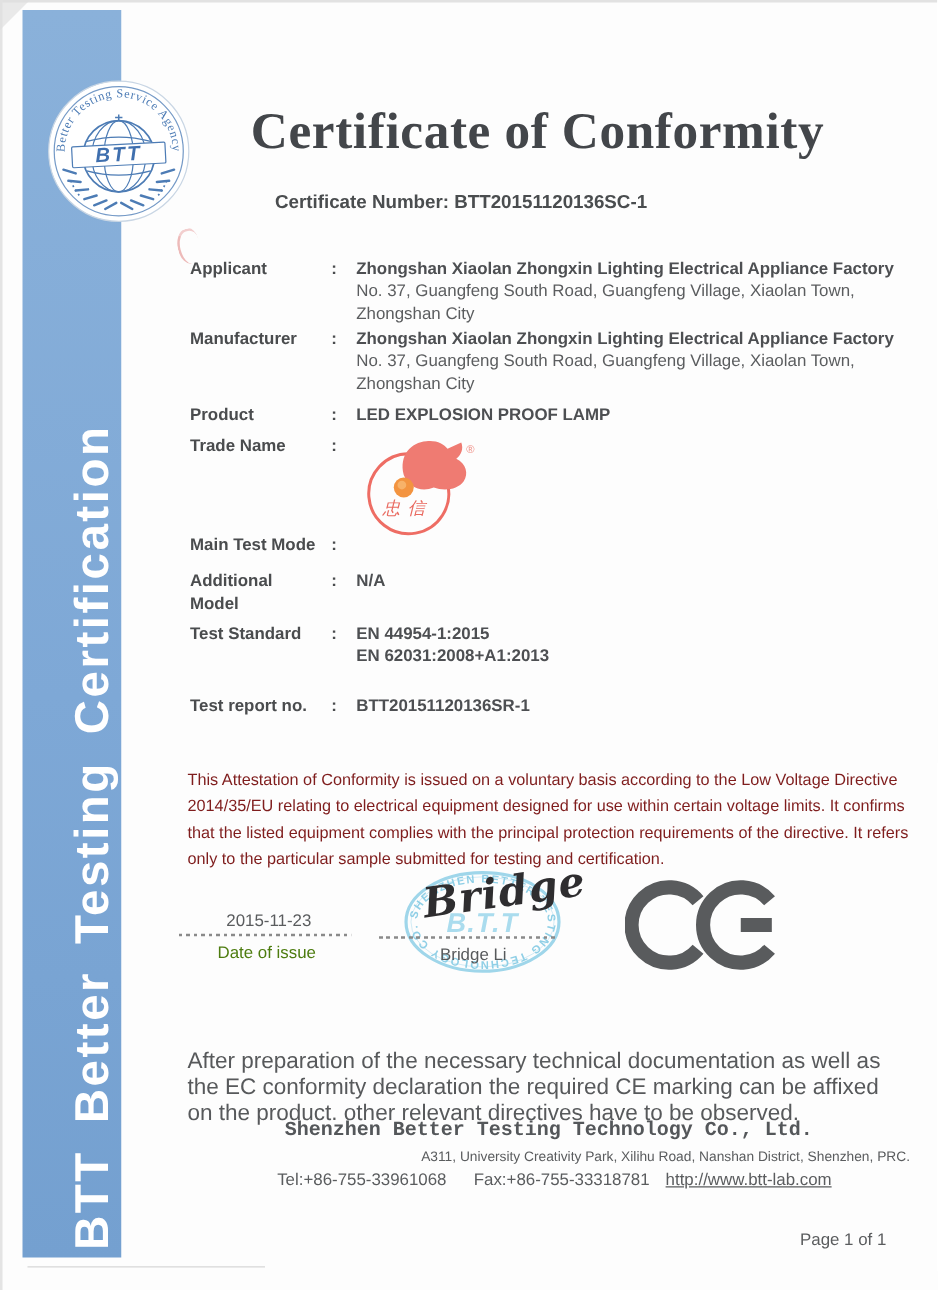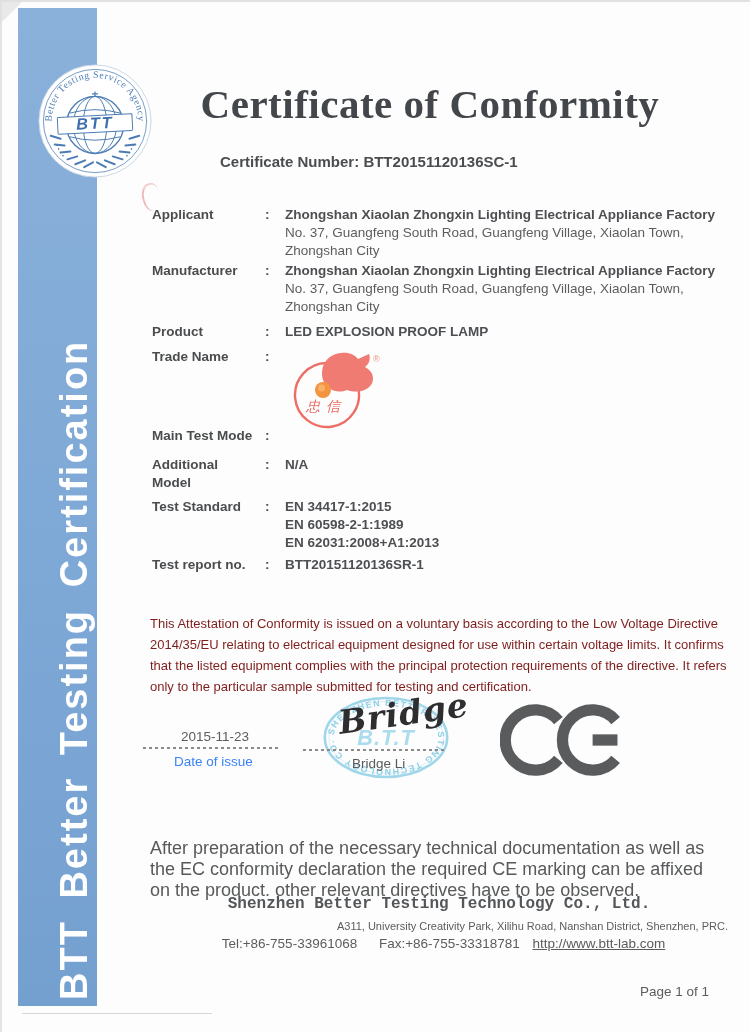--- a/index.html
+++ b/index.html
@@ -189,7 +189,7 @@
     <span class="lbl">Test Standard</span>
     <span class="col">:</span>
     <div class="val">
-      <div class="b">EN 34417-1:2015</div>
+      <div class="b">EN 44954-1:2015</div>
       <div class="b">EN 60598-2-1:1989</div>
       <div class="b">EN 62031:2008+A1:2013</div>
     </div>

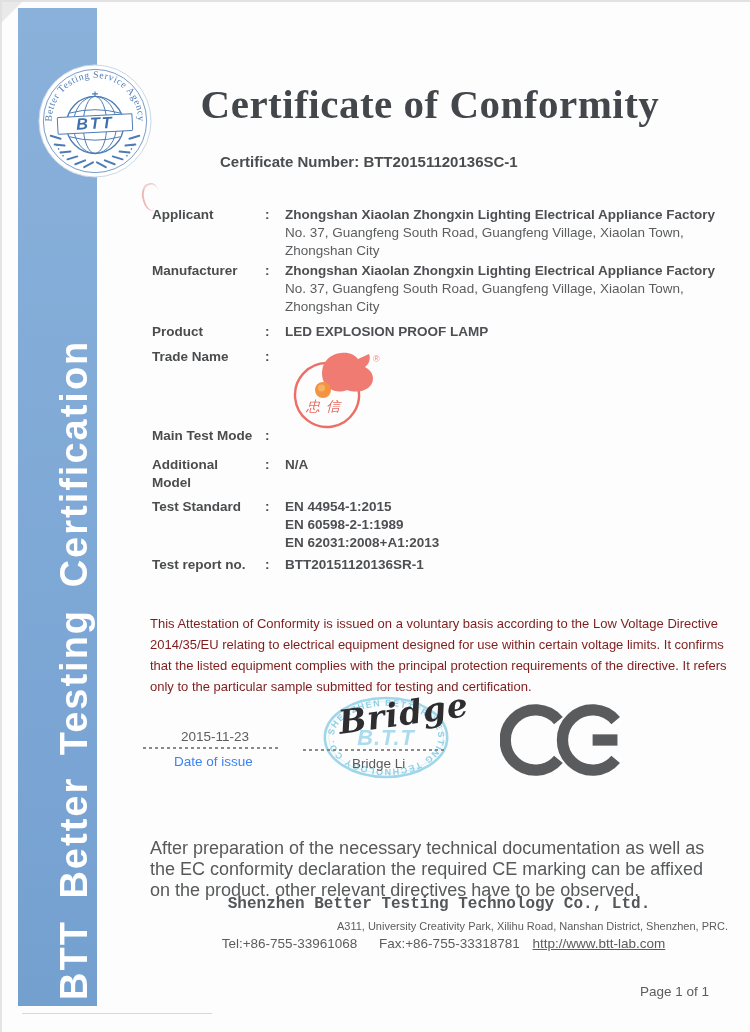--- a/index.html
+++ b/index.html
@@ -190,7 +190,6 @@
     <span class="col">:</span>
     <div class="val">
       <div class="b">EN 44954-1:2015</div>
-      <div class="b">EN 60598-2-1:1989</div>
       <div class="b">EN 62031:2008+A1:2013</div>
     </div>
   </div>

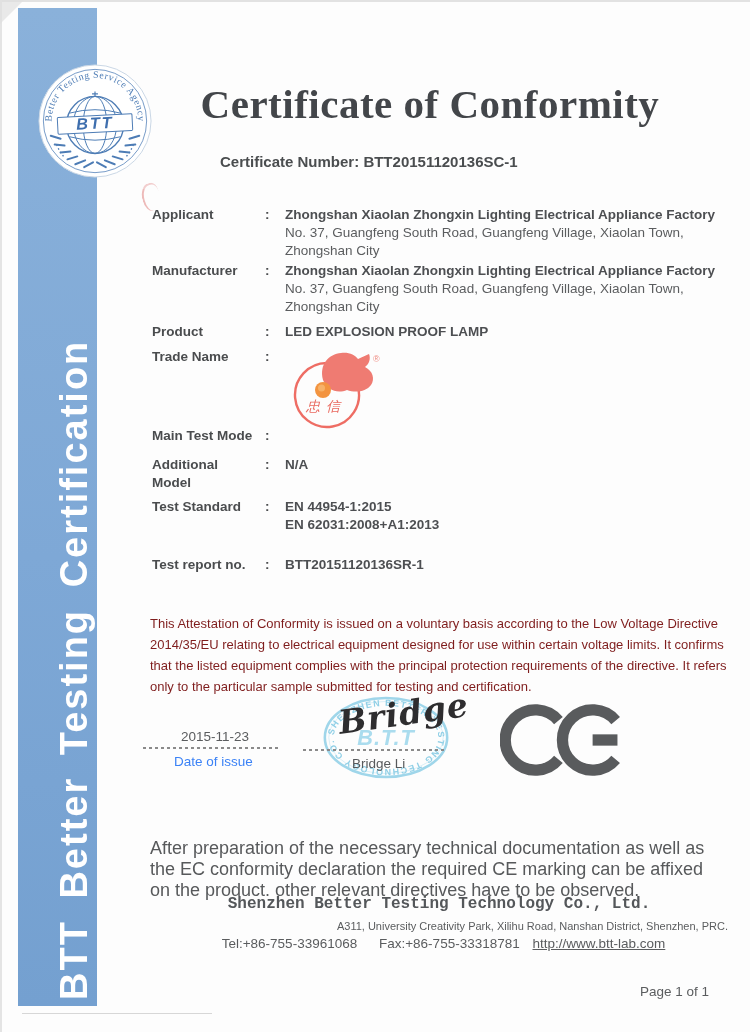--- a/index.html
+++ b/index.html
@@ -52,7 +52,7 @@
         background:repeating-linear-gradient(90deg,#8a8a8a 0 3px,transparent 3px 6px);}
   .dash-date{left:143px;top:747px;width:138px;}
   .dash-sign{left:303px;top:749px;width:141px;}
-  .date-label{position:absolute;left:174px;top:754px;font-size:13.5px;color:#3b82f6;}
+  .date-label{position:absolute;left:174px;top:754px;font-size:13.5px;color:#4d7c0f;}
   .signer-name{position:absolute;left:352px;top:756px;font-size:13.5px;color:#57595b;}
   .stamp{position:absolute;left:312px;top:686px;}
   .signature{position:absolute;left:338px;top:694px;font-family:"DejaVu Serif",serif;

